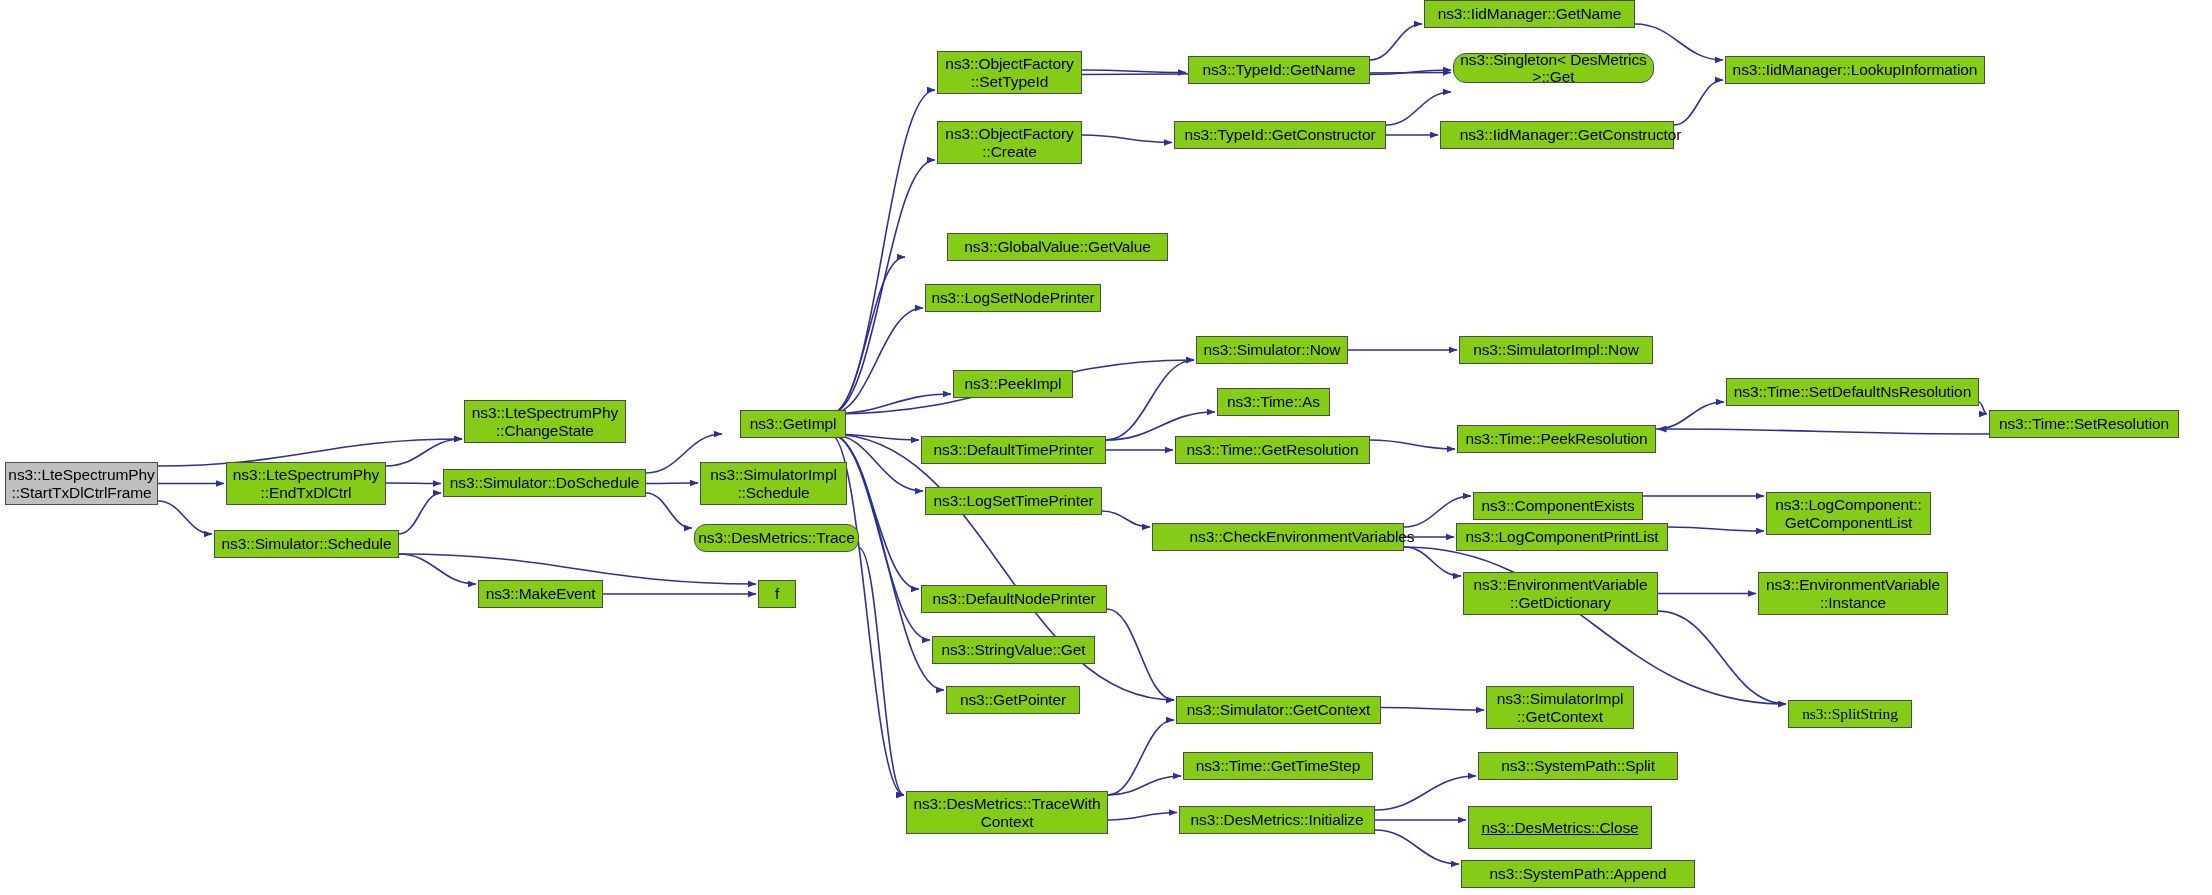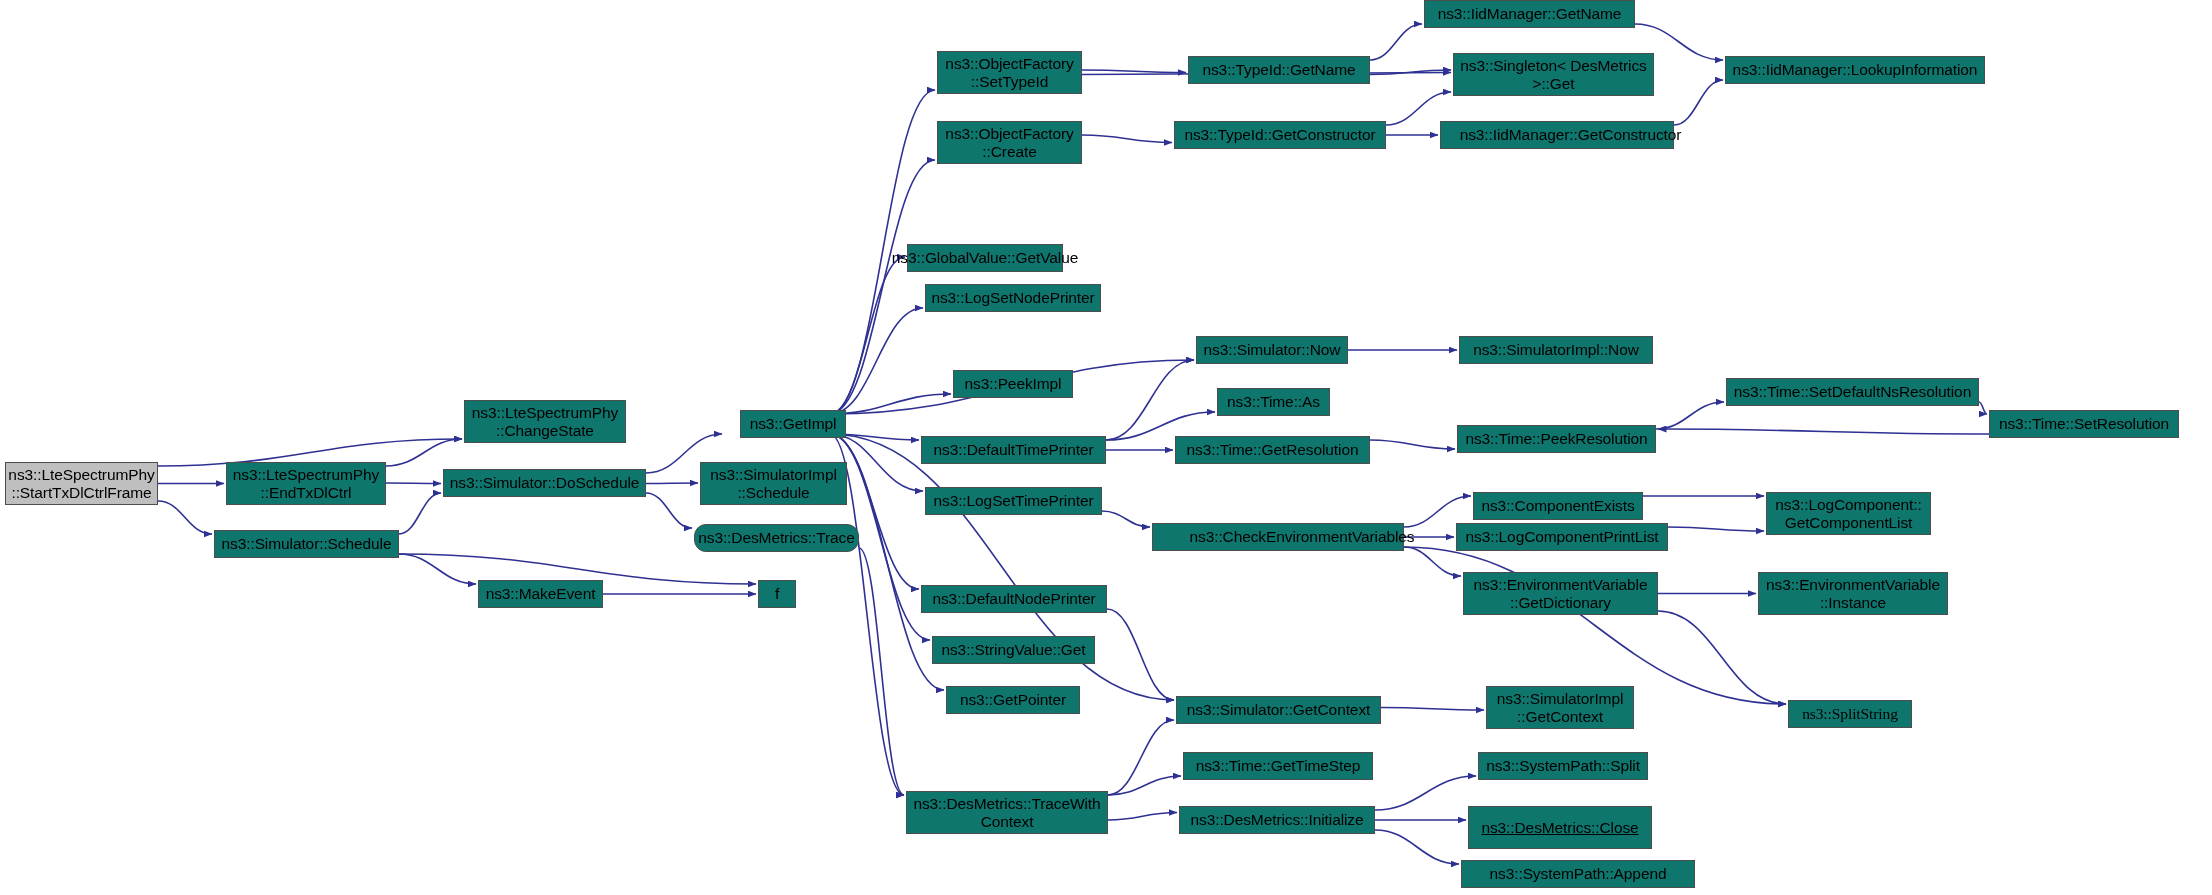--- a/index.html
+++ b/index.html
@@ -27,7 +27,7 @@
     position: absolute;
     box-sizing: border-box;
     border: 1px solid #4d4d4d;
-    background: #0f766e;
+    background: #84cc16;
     color: #000000;
     display: flex;
     align-items: center;

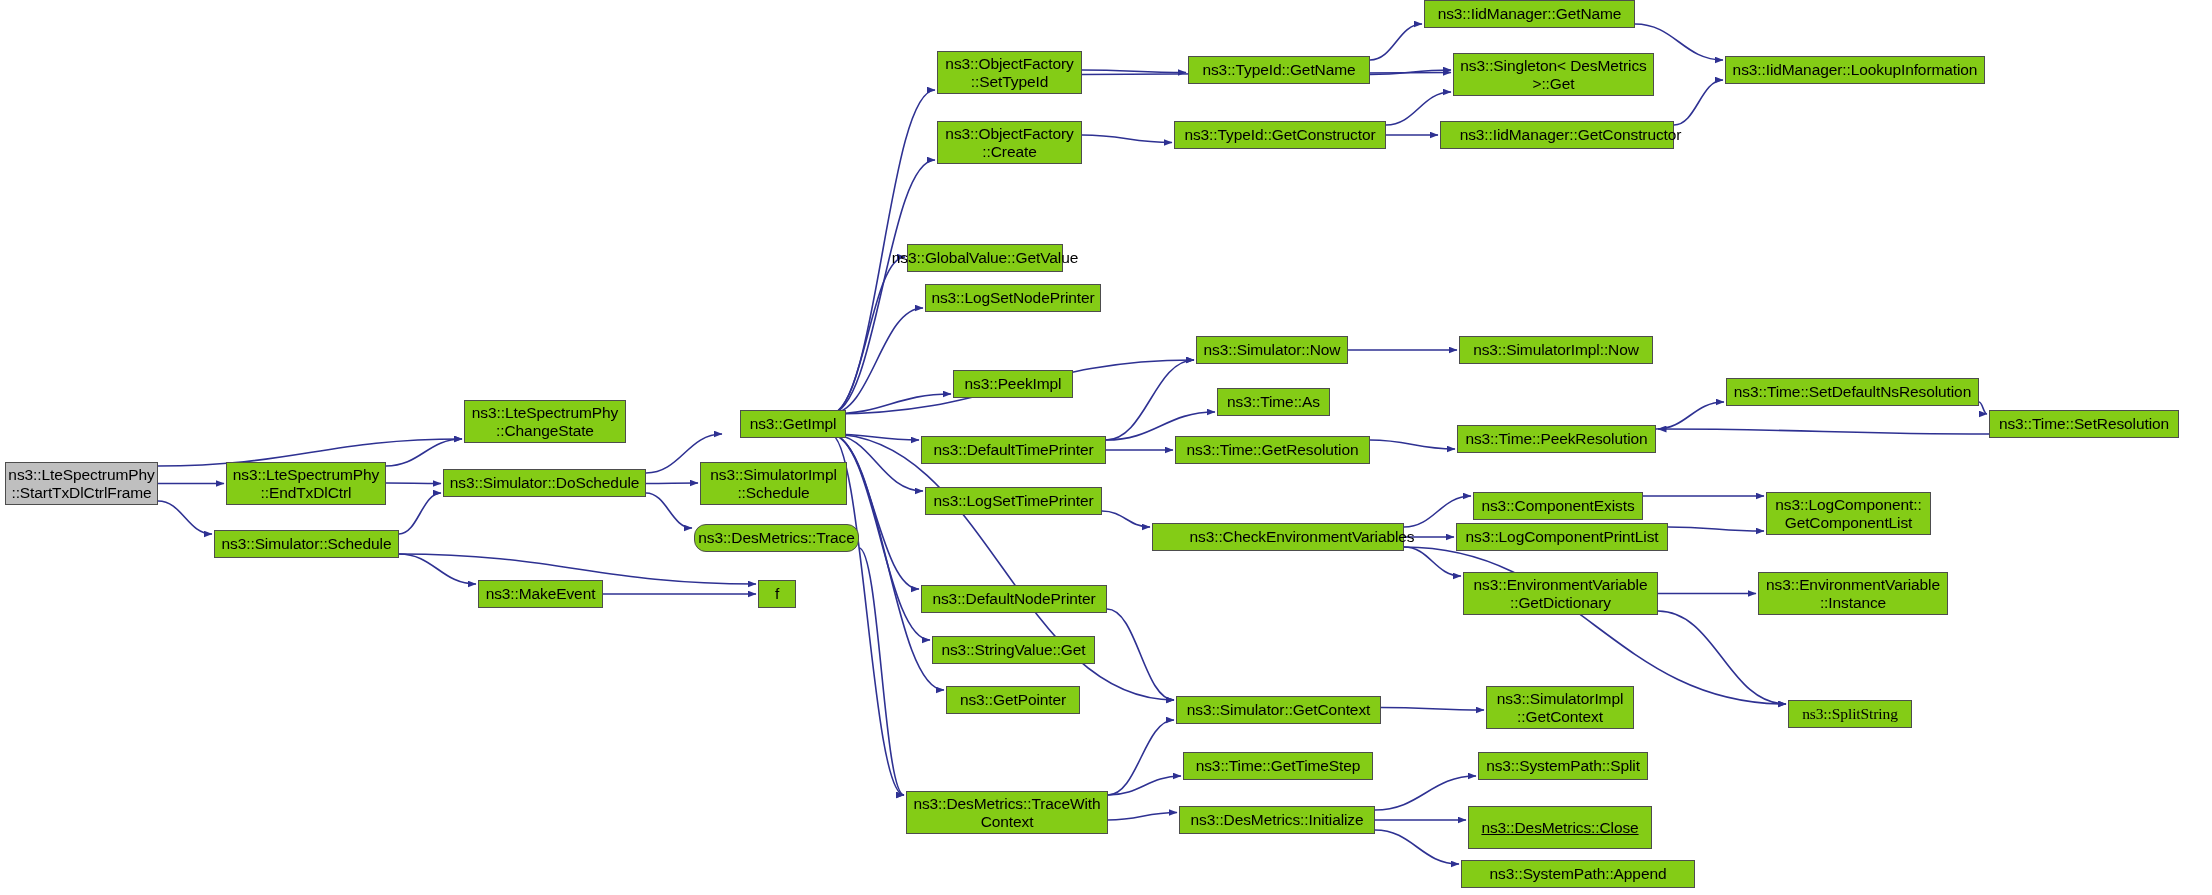--- a/index.html
+++ b/index.html
@@ -160,7 +160,7 @@
       <div class="node" style="left: 1183px; top: 752px; width: 190px; height: 28px;"><span class="lbl">ns3::Time::GetTimeStep</span></div>
       <div class="node" style="left: 1179px; top: 806px; width: 196px; height: 28px;"><span class="lbl">ns3::DesMetrics::Initialize</span></div>
       <div class="node" style="left: 1424px; top: 0px; width: 211px; height: 28px;"><span class="lbl">ns3::IidManager::GetName</span></div>
-      <div class="node" style="left: 1453px; top: 53px; width: 201px; height: 43px;"><span class="lbl">ns3::Singleton&lt; DesMetrics
+      <div class="node" style="left: 1453px; top: 53px; width: 201px; height: 30px; border-radius: 13px;"><span class="lbl">ns3::Singleton&lt; DesMetrics
 &gt;::Get</span></div>
       <div class="node" style="left: 1440px; top: 121px; width: 234px; height: 28px; padding-left: 27px;"><span class="lbl">ns3::IidManager::GetConstructor</span></div>
       <div class="node" style="left: 1459px; top: 336px; width: 194px; height: 28px;"><span class="lbl">ns3::SimulatorImpl::Now</span></div>

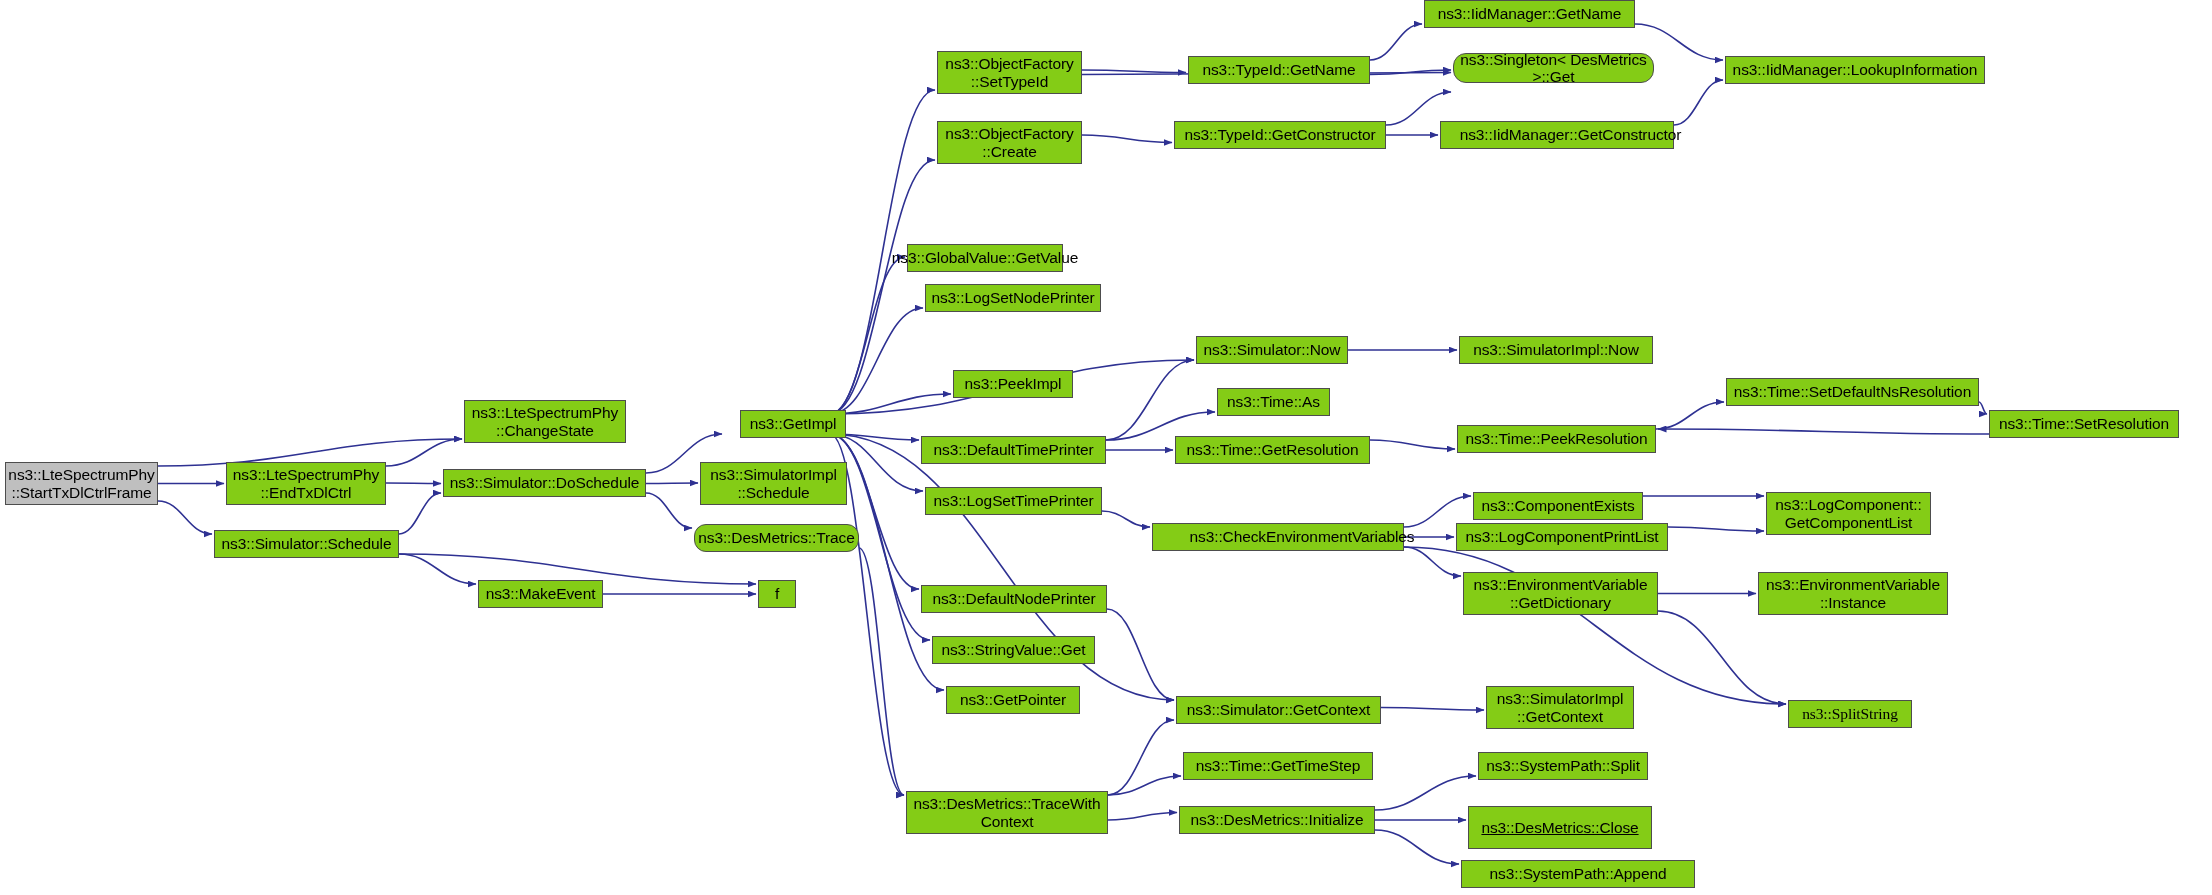--- a/index.html
+++ b/index.html
@@ -140,7 +140,7 @@
 ::SetTypeId</span></div>
       <div class="node" style="left: 937px; top: 121px; width: 145px; height: 43px;"><span class="lbl">ns3::ObjectFactory
 ::Create</span></div>
-      <div class="node" style="left: 907px; top: 233px; width: 156px; height: 28px; margin-top: 11px;"><span class="lbl">ns3::GlobalValue::GetValue</span></div>
+      <div class="node" style="left: 947px; top: 233px; width: 221px; height: 28px;"><span class="lbl">ns3::GlobalValue::GetValue</span></div>
       <div class="node" style="left: 925px; top: 284px; width: 176px; height: 28px;"><span class="lbl">ns3::LogSetNodePrinter</span></div>
       <div class="node" style="left: 953px; top: 370px; width: 120px; height: 28px;"><span class="lbl">ns3::PeekImpl</span></div>
       <div class="node" style="left: 921px; top: 436px; width: 185px; height: 28px;"><span class="lbl">ns3::DefaultTimePrinter</span></div>

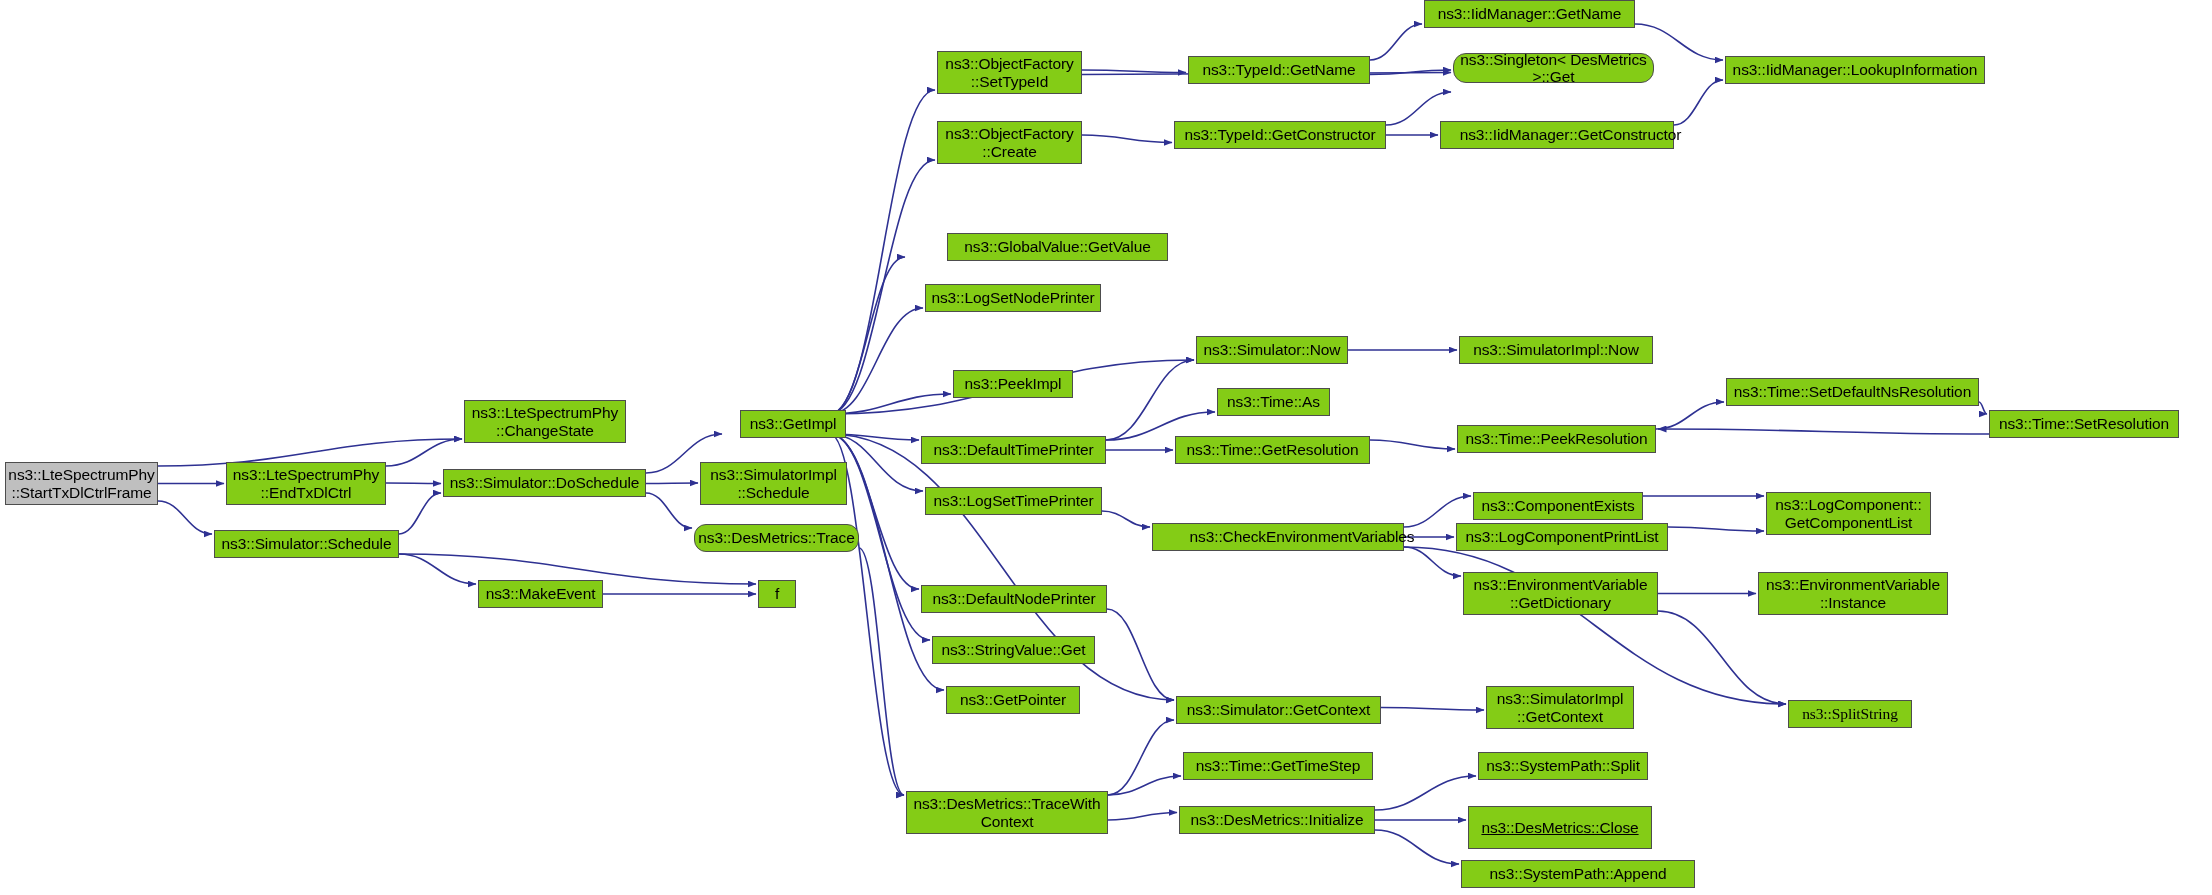--- a/index.html
+++ b/index.html
@@ -171,7 +171,7 @@
 ::GetDictionary</span></div>
       <div class="node" style="left: 1486px; top: 686px; width: 148px; height: 43px;"><span class="lbl">ns3::SimulatorImpl
 ::GetContext</span></div>
-      <div class="node" style="left: 1478px; top: 752px; width: 170px; height: 28px;"><span class="lbl">ns3::SystemPath::Split</span></div>
+      <div class="node" style="left: 1478px; top: 752px; width: 200px; height: 28px;"><span class="lbl">ns3::SystemPath::Split</span></div>
       <div class="node" style="left: 1468px; top: 806px; width: 184px; height: 43px; text-decoration: underline;"><span class="lbl">ns3::DesMetrics::Close</span></div>
       <div class="node" style="left: 1461px; top: 860px; width: 234px; height: 28px;"><span class="lbl">ns3::SystemPath::Append</span></div>
       <div class="node" style="left: 1725px; top: 56px; width: 260px; height: 28px;"><span class="lbl">ns3::IidManager::LookupInformation</span></div>

